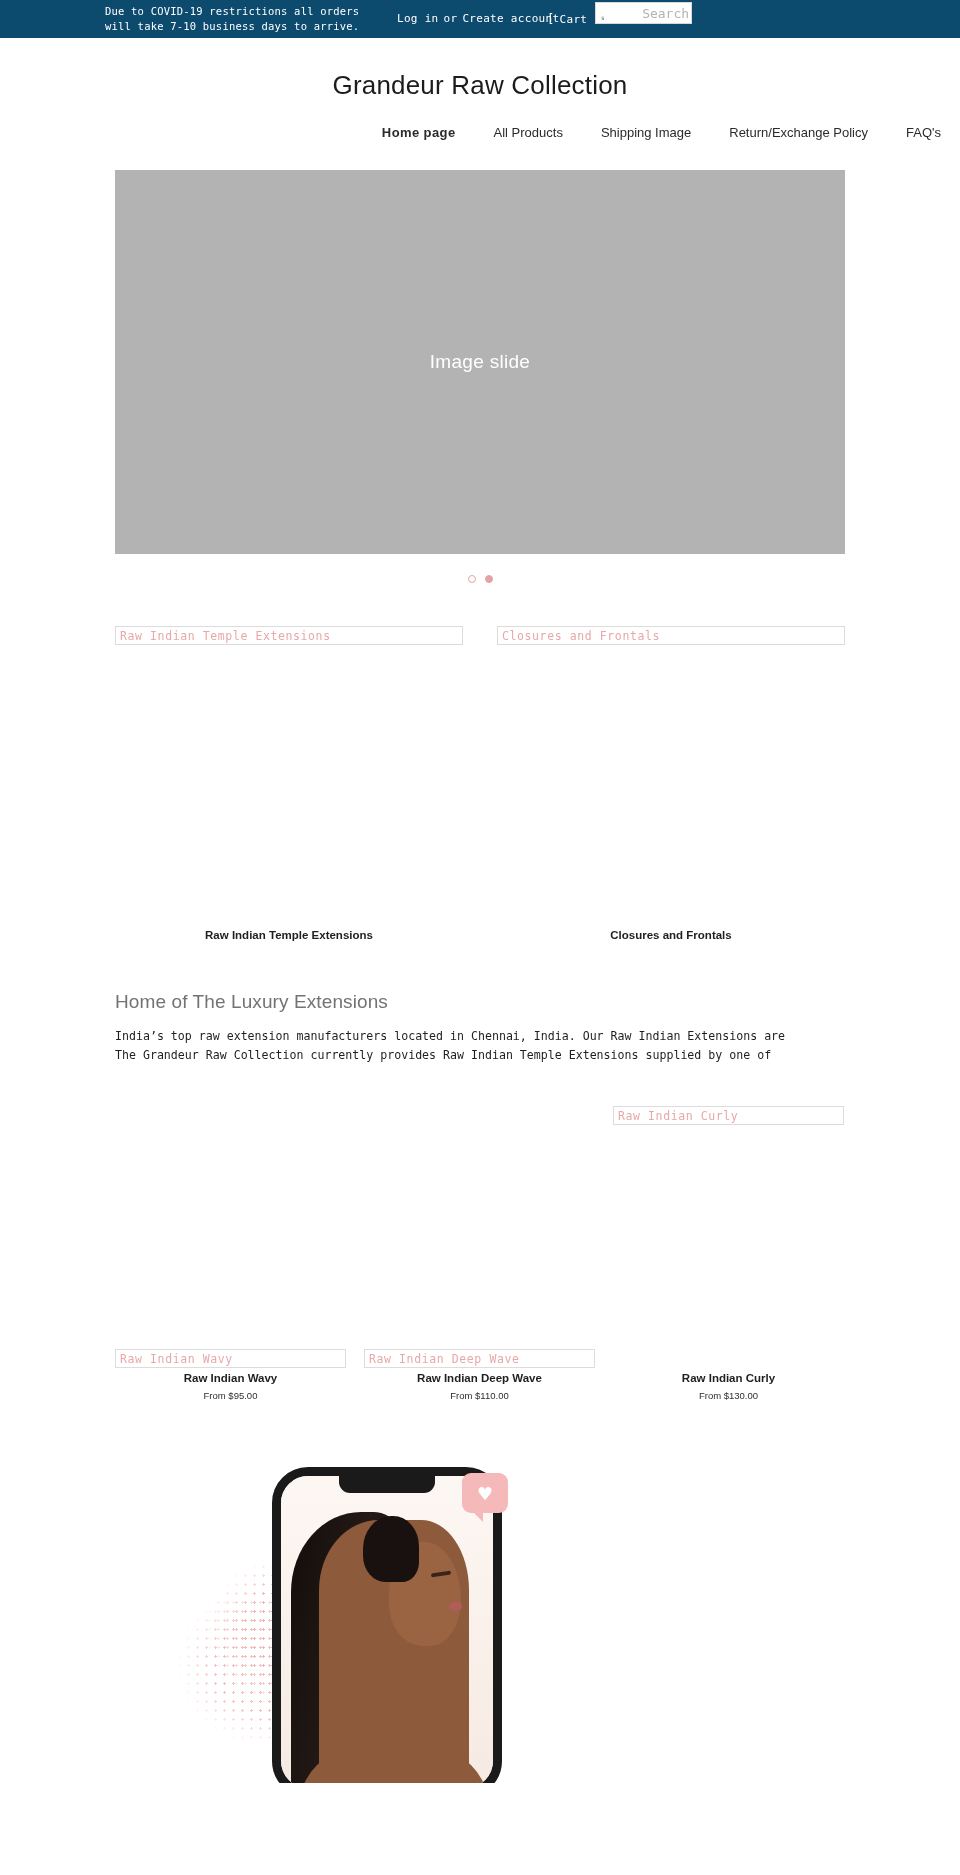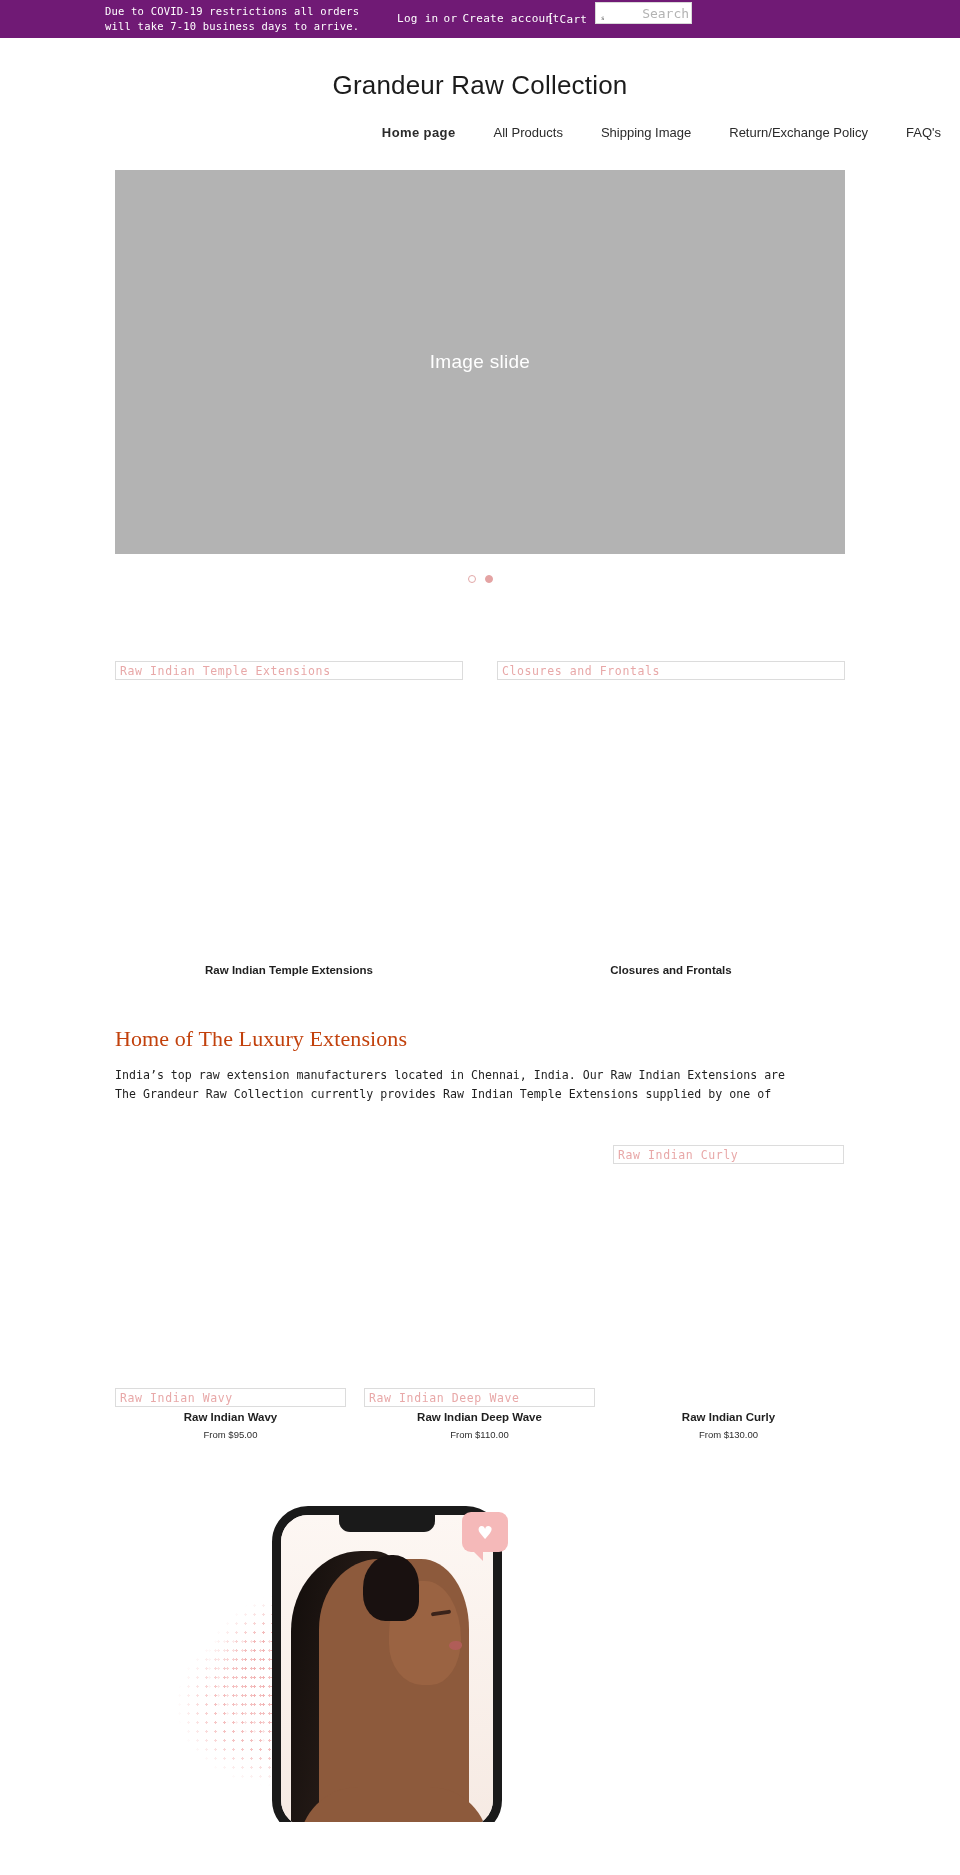--- a/index.html
+++ b/index.html
@@ -15,7 +15,7 @@
 
   
   .topbar {
-    background: #701a75;
+    background: #0c4a6e;
     color: #ffffff;
     height: 38px;
     width: 100%;

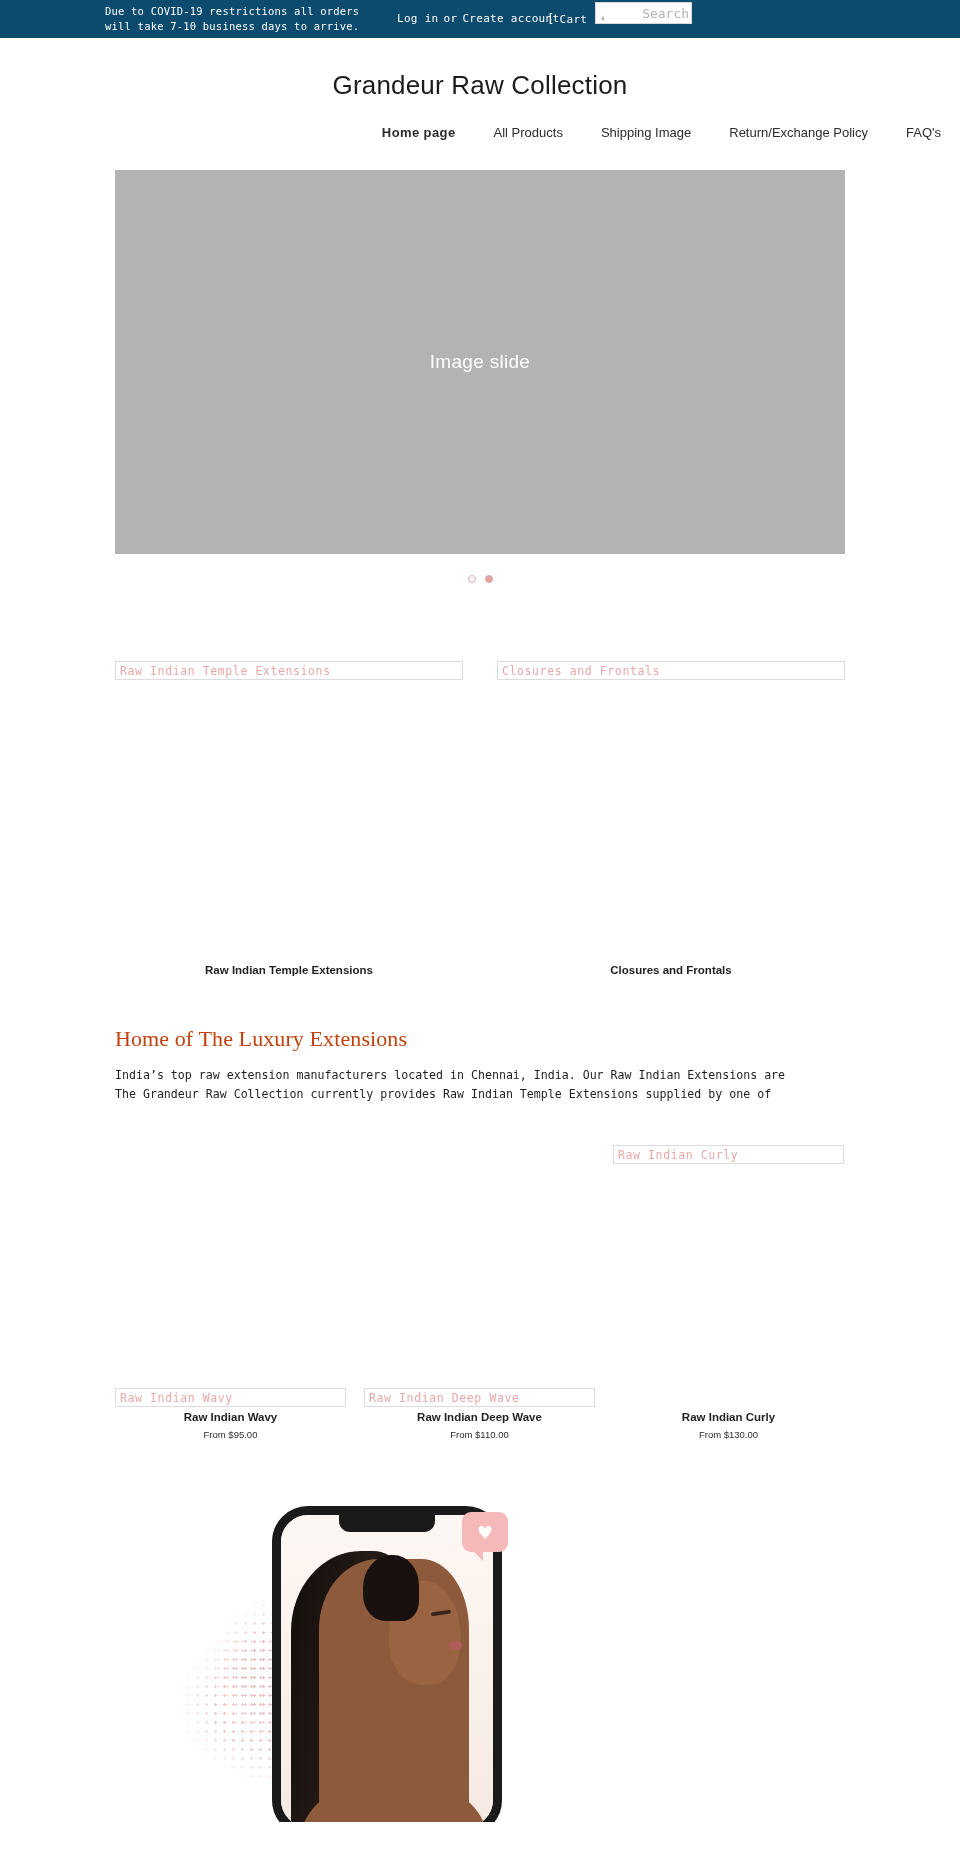--- a/index.html
+++ b/index.html
@@ -198,7 +198,7 @@
     display: flex;
     gap: 34px;
   }
-  .collection-item { width: 348px; margin-top: 35px; }
+  .collection-item { width: 348px; }
   .collection-item .media { height: 300px; }
   .collection-title {
     font-family: "Liberation Sans", sans-serif;

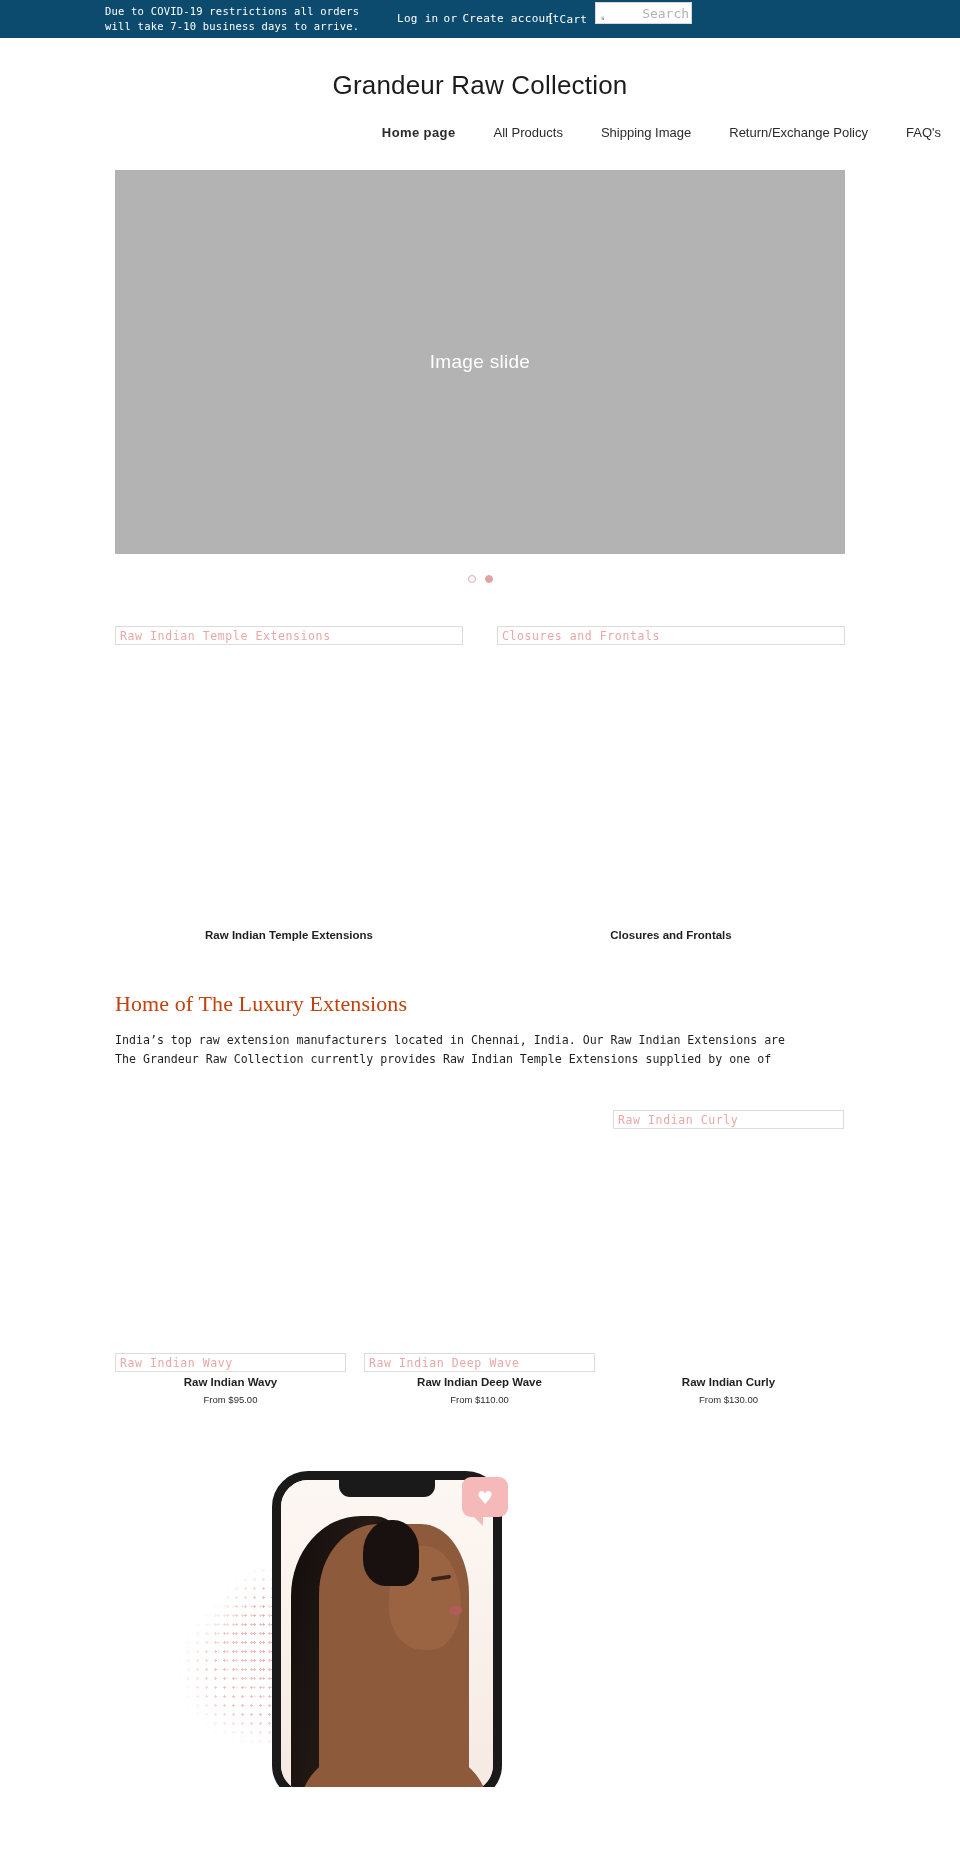--- a/index.html
+++ b/index.html
@@ -215,10 +215,10 @@
     margin: 50px auto 0 auto;
   }
   .richtext h2 {
-    font-family: Liberation Serif, serif;
+    font-family: Liberation Sans, sans-serif;
     font-weight: 400;
-    font-size: 22px;
-    color: #c2410c;
+    font-size: 19px;
+    color: #737373;
     margin: 0 0 14px 0;
     letter-spacing: 0.1px;
   }

